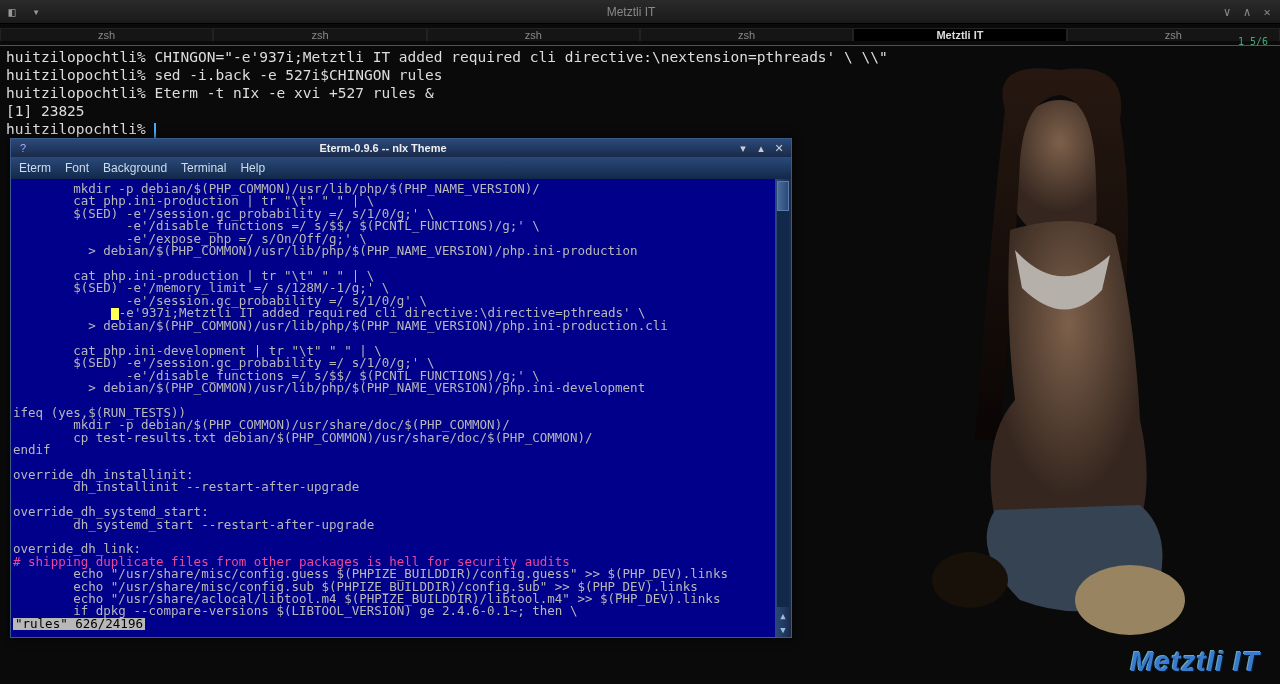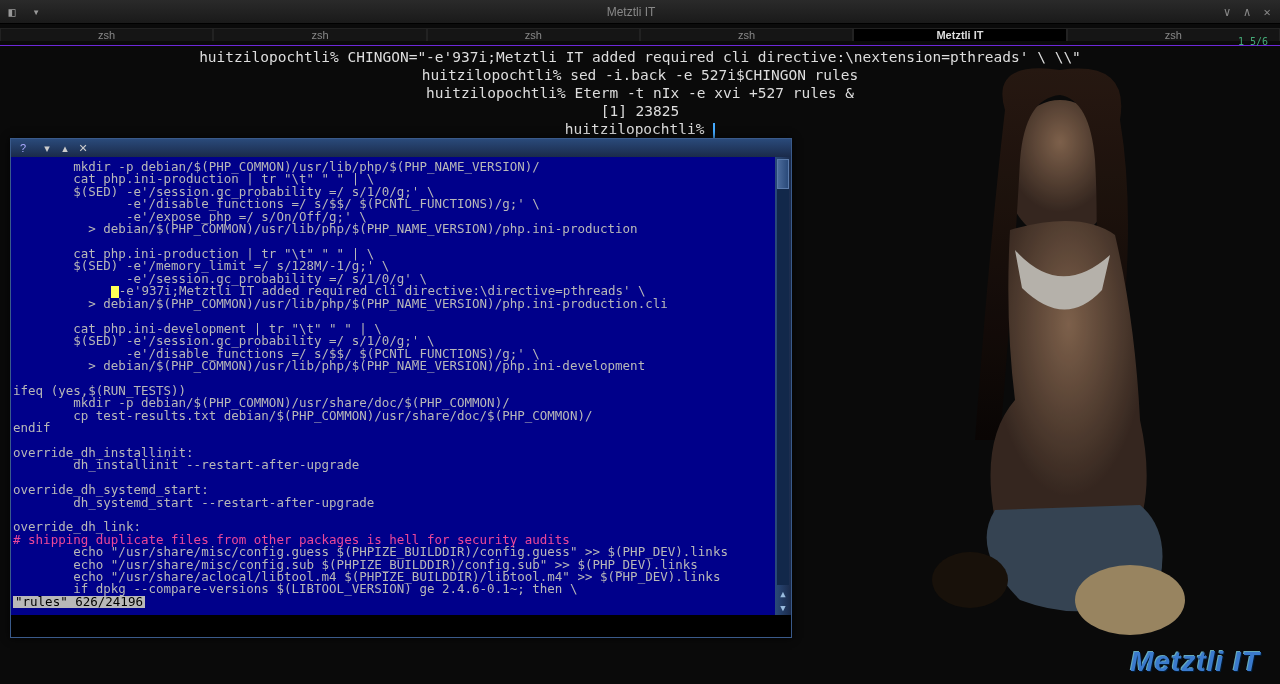--- a/index.html
+++ b/index.html
@@ -65,7 +65,6 @@
   font-size: 14.5px;
   line-height: 18px;
   white-space: pre;
-  text-align: center;
 }
 .cursor-main {
   display:inline-block; width: 2px; height: 15px;

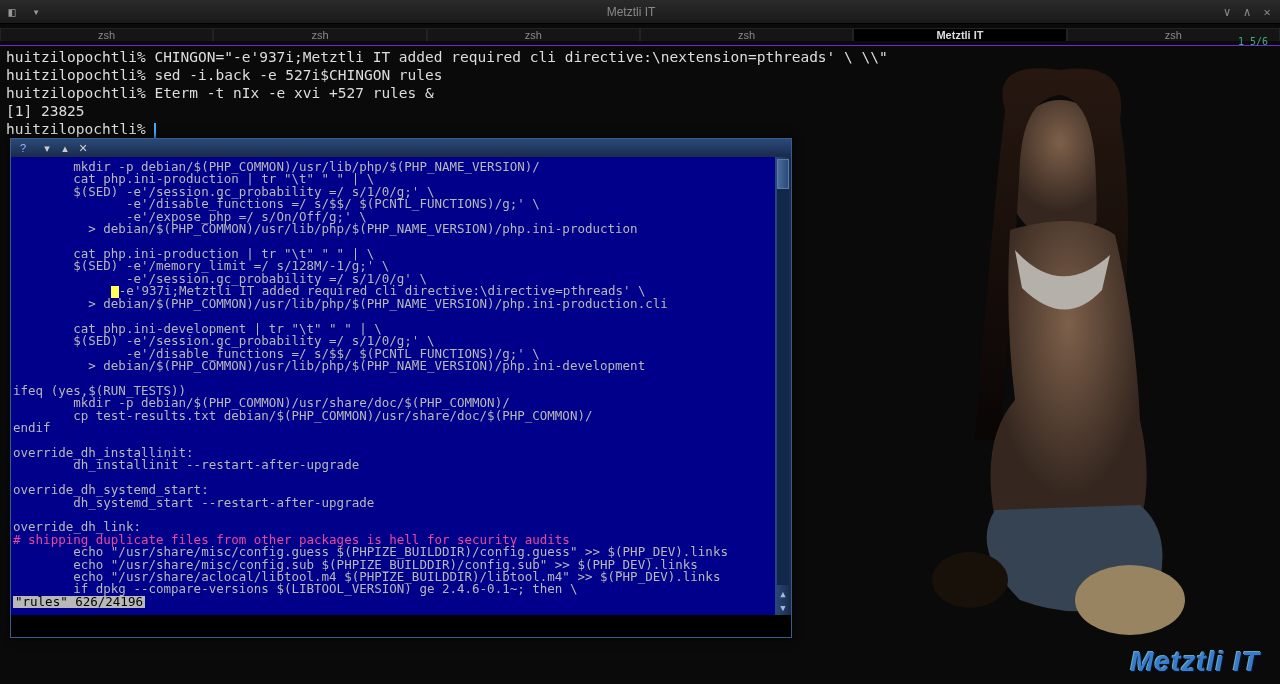--- a/index.html
+++ b/index.html
@@ -227,6 +227,7 @@
 <div class="eterm-window">
   <div class="eterm-titlebar">
     <span class="eterm-titlebar-icon">?</span>
+    <span class="eterm-titlebar-title">Eterm-0.9.6 -- nIx Theme</span>
     <div class="eterm-btns">
       <span class="eterm-btn">▾</span>
       <span class="eterm-btn">▴</span>

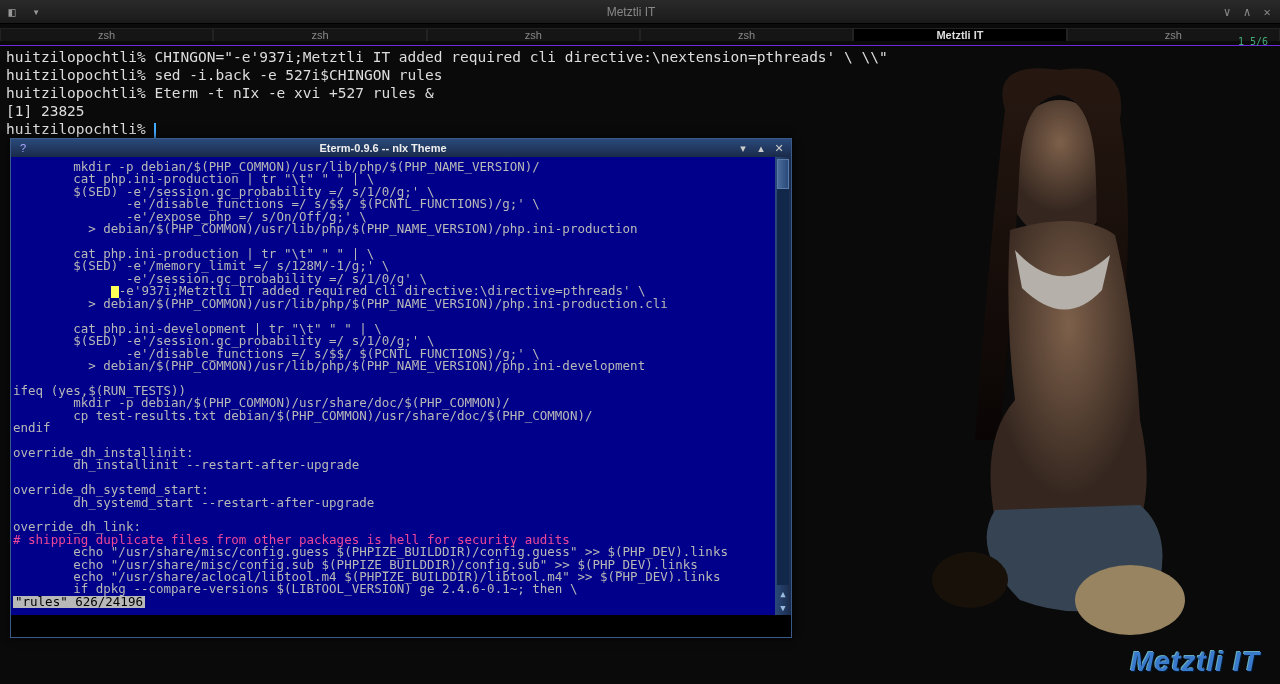--- a/index.html
+++ b/index.html
@@ -234,6 +234,13 @@
       <span class="eterm-btn">✕</span>
     </div>
   </div>
+  <div class="eterm-menubar">
+    <span class="eterm-menu-item">Eterm</span>
+    <span class="eterm-menu-item">Font</span>
+    <span class="eterm-menu-item">Background</span>
+    <span class="eterm-menu-item">Terminal</span>
+    <span class="eterm-menu-item">Help</span>
+  </div>
   <div class="eterm-content-wrap">
     <div class="eterm-content"><span>        mkdir -p debian/$(PHP_COMMON)/usr/lib/php/$(PHP_NAME_VERSION)/
         cat php.ini-production | tr "\t" " " | \

